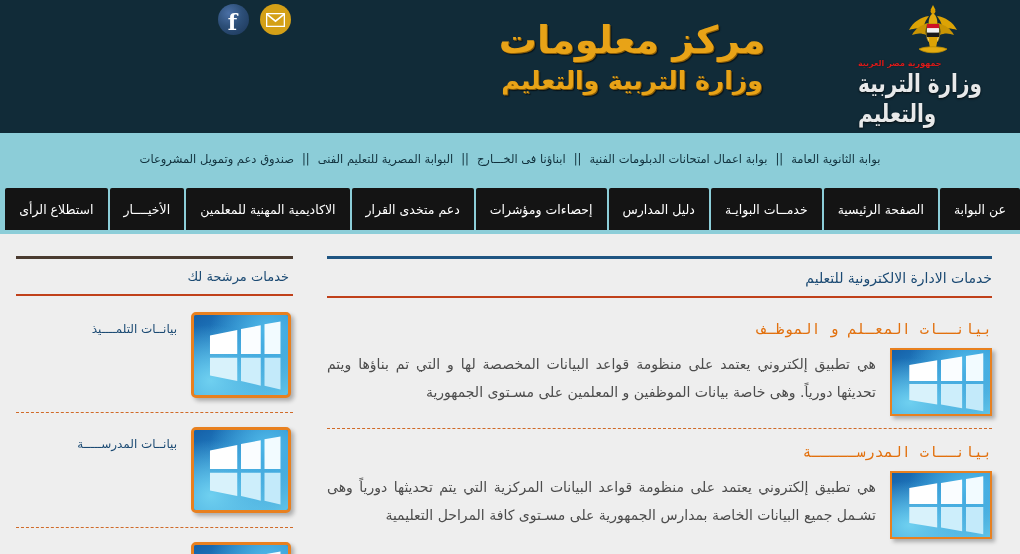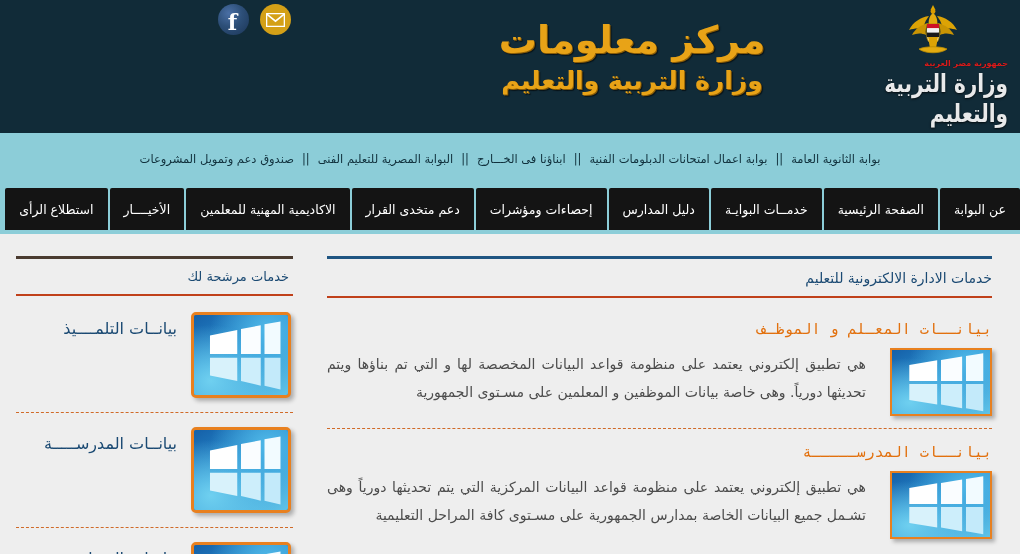--- a/index.html
+++ b/index.html
@@ -89,7 +89,7 @@
     right: 12px;
     width: 150px;
     height: 126px;
-    text-align: right;
+    text-align: left;
   }
   .emblem .eagle { margin: 2px auto 0; display: block; }
   .emblem .country {

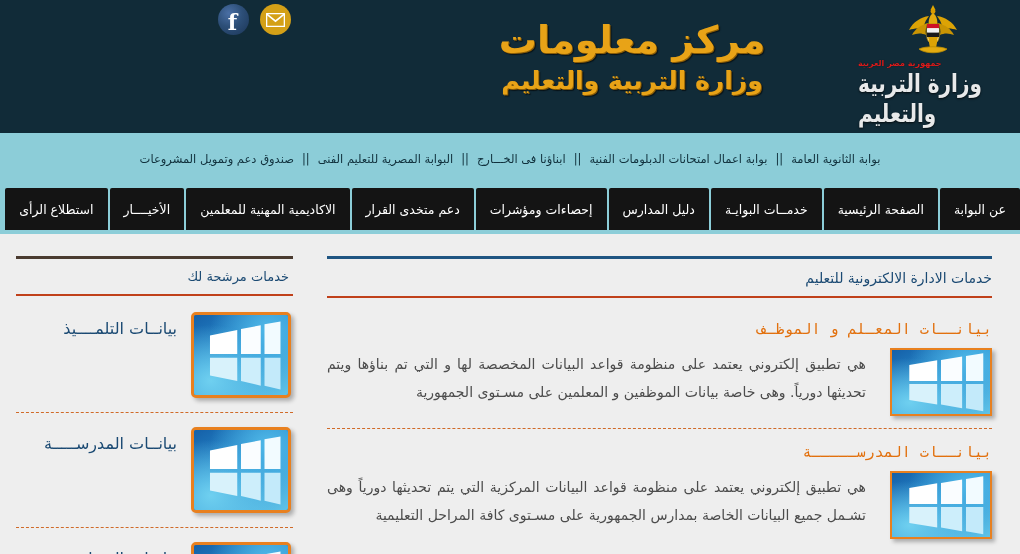--- a/index.html
+++ b/index.html
@@ -278,7 +278,7 @@
   .side-item-label {
     flex: 1 1 auto;
     color: #1b4a73;
-    font-size: 16px;
+    font-size: 12px;
     line-height: 26px;
     text-align: right;
     padding-top: 4px;

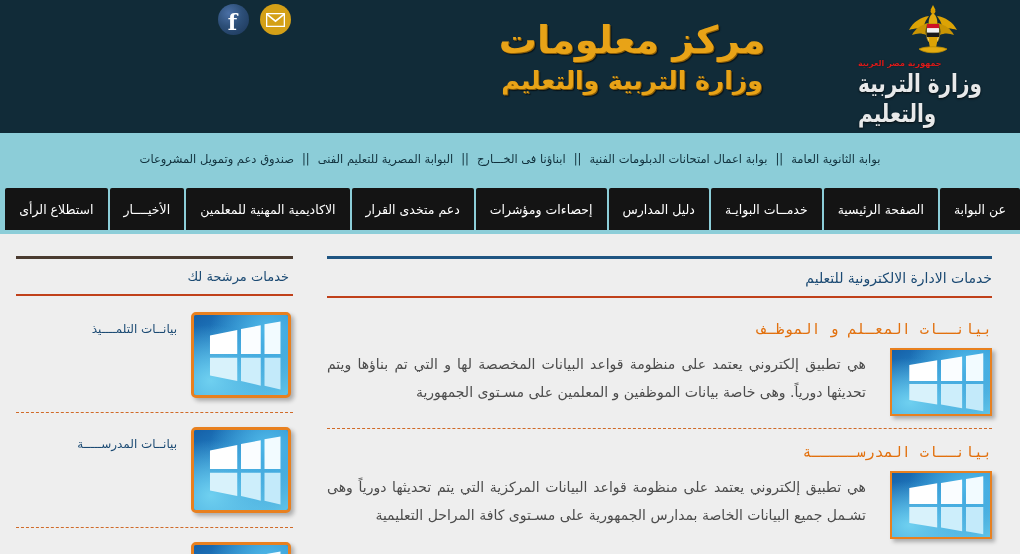--- a/index.html
+++ b/index.html
@@ -209,7 +209,7 @@
   .service-body {
     display: flex;
     direction: rtl;
-    gap: 24px;
+    gap: 14px;
     align-items: flex-start;
     justify-content: flex-end;
   }

